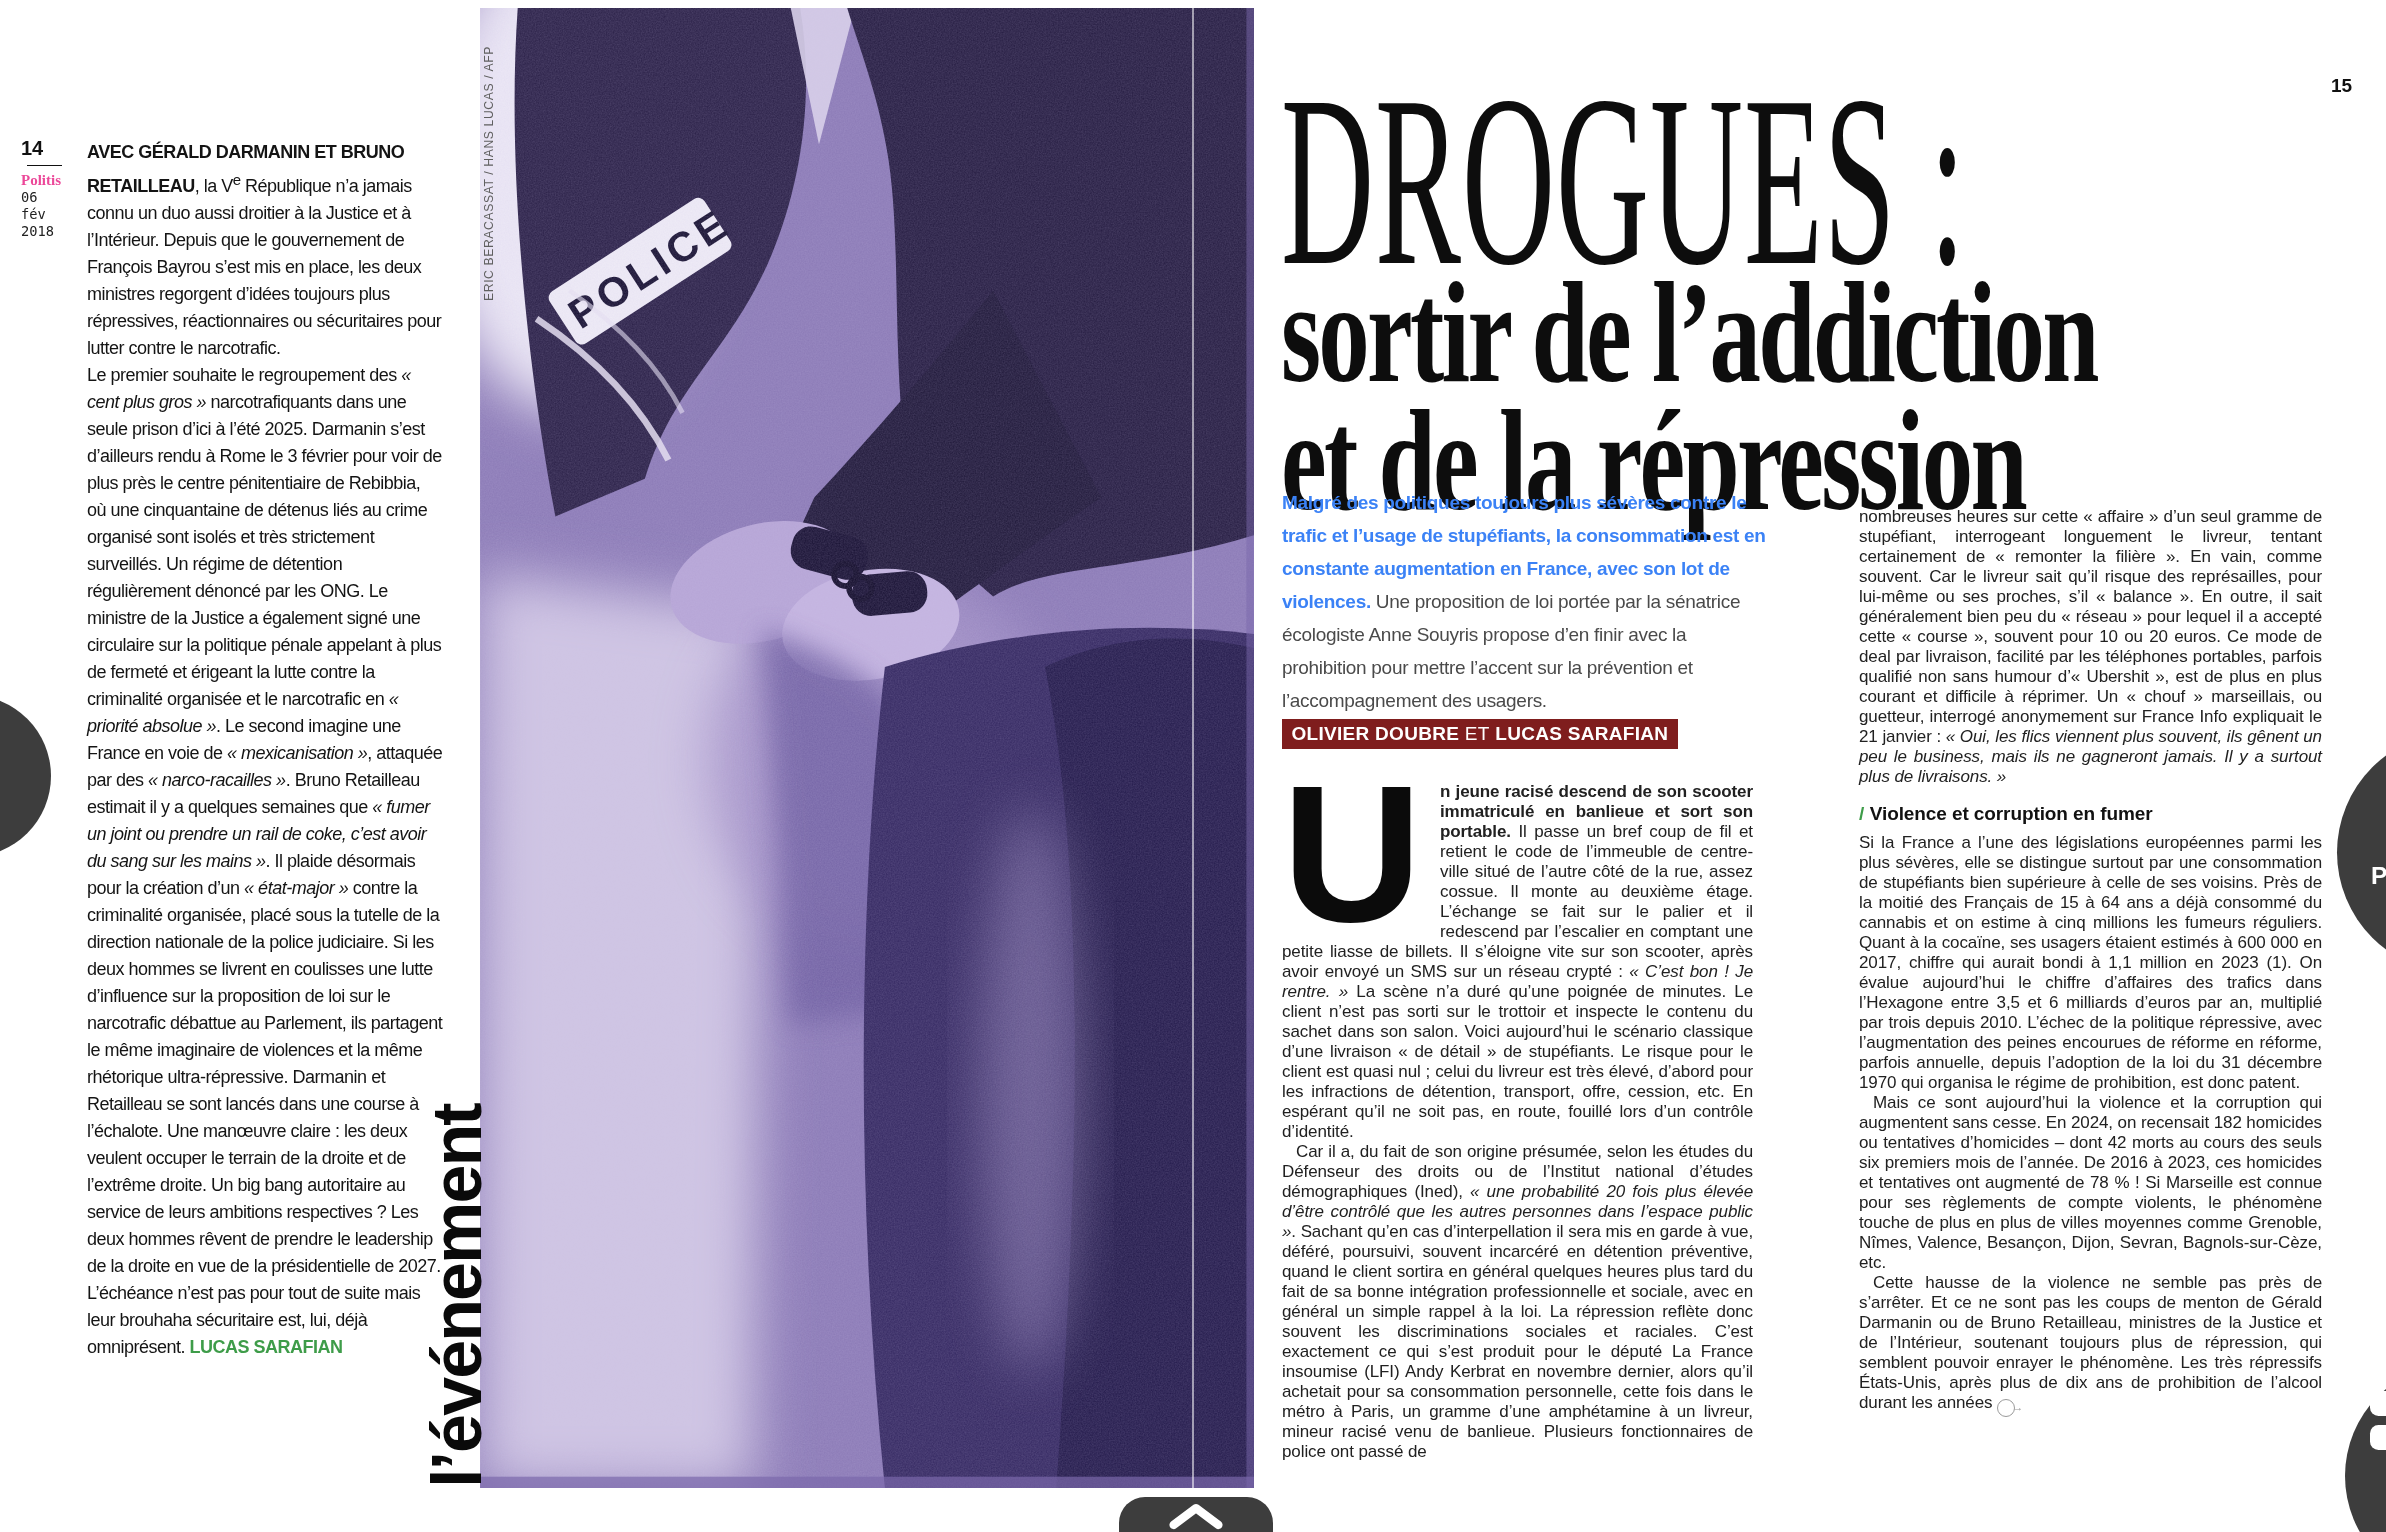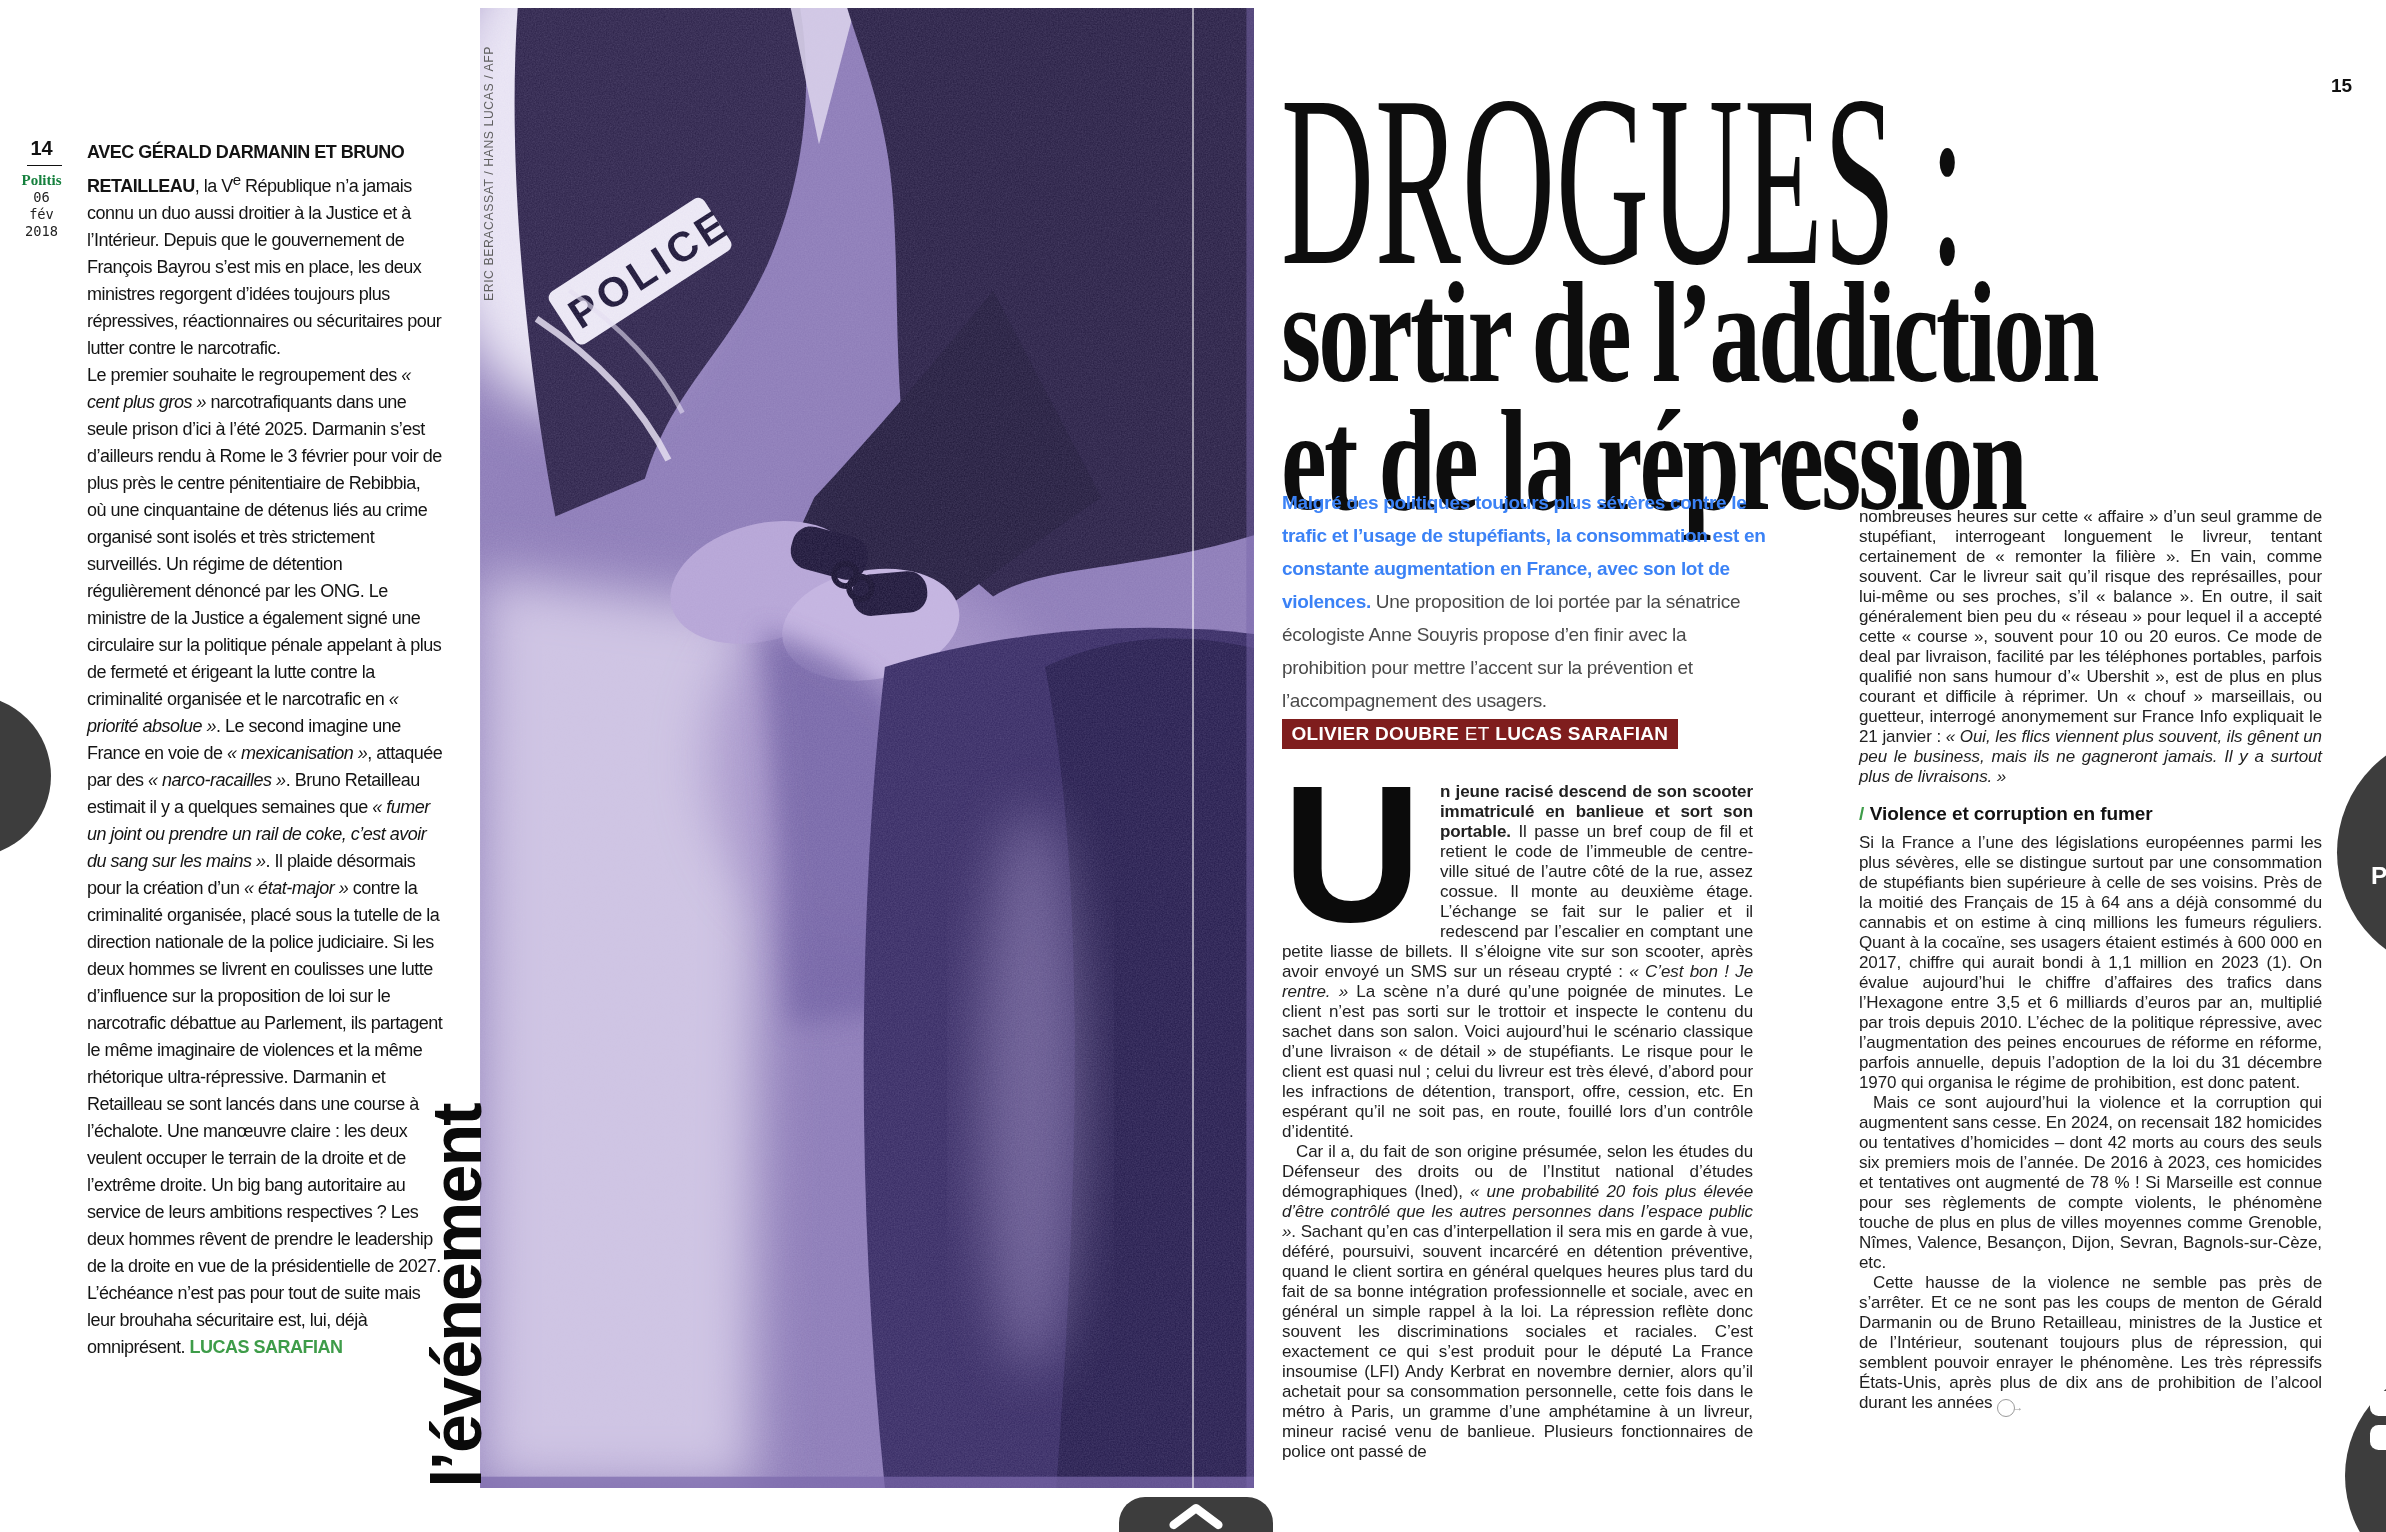--- a/index.html
+++ b/index.html
@@ -8,7 +8,7 @@
   .abs{position:absolute;}
 
   
-  #folio-left{left:21px;top:137px;width:41px;text-align:center;}
+  #folio-left{left:21px;top:137px;width:41px;text-align:left;}
   #folio-left .num{font-size:20px;font-weight:700;color:#111;}
   #folio-left .rule{border-top:1.9px solid #111;margin:4.7px 0 6.6px 5.6px;}
   #folio-left .brand{font-family:"Liberation Serif",serif;font-weight:700;font-size:15px;color:#15803d;}

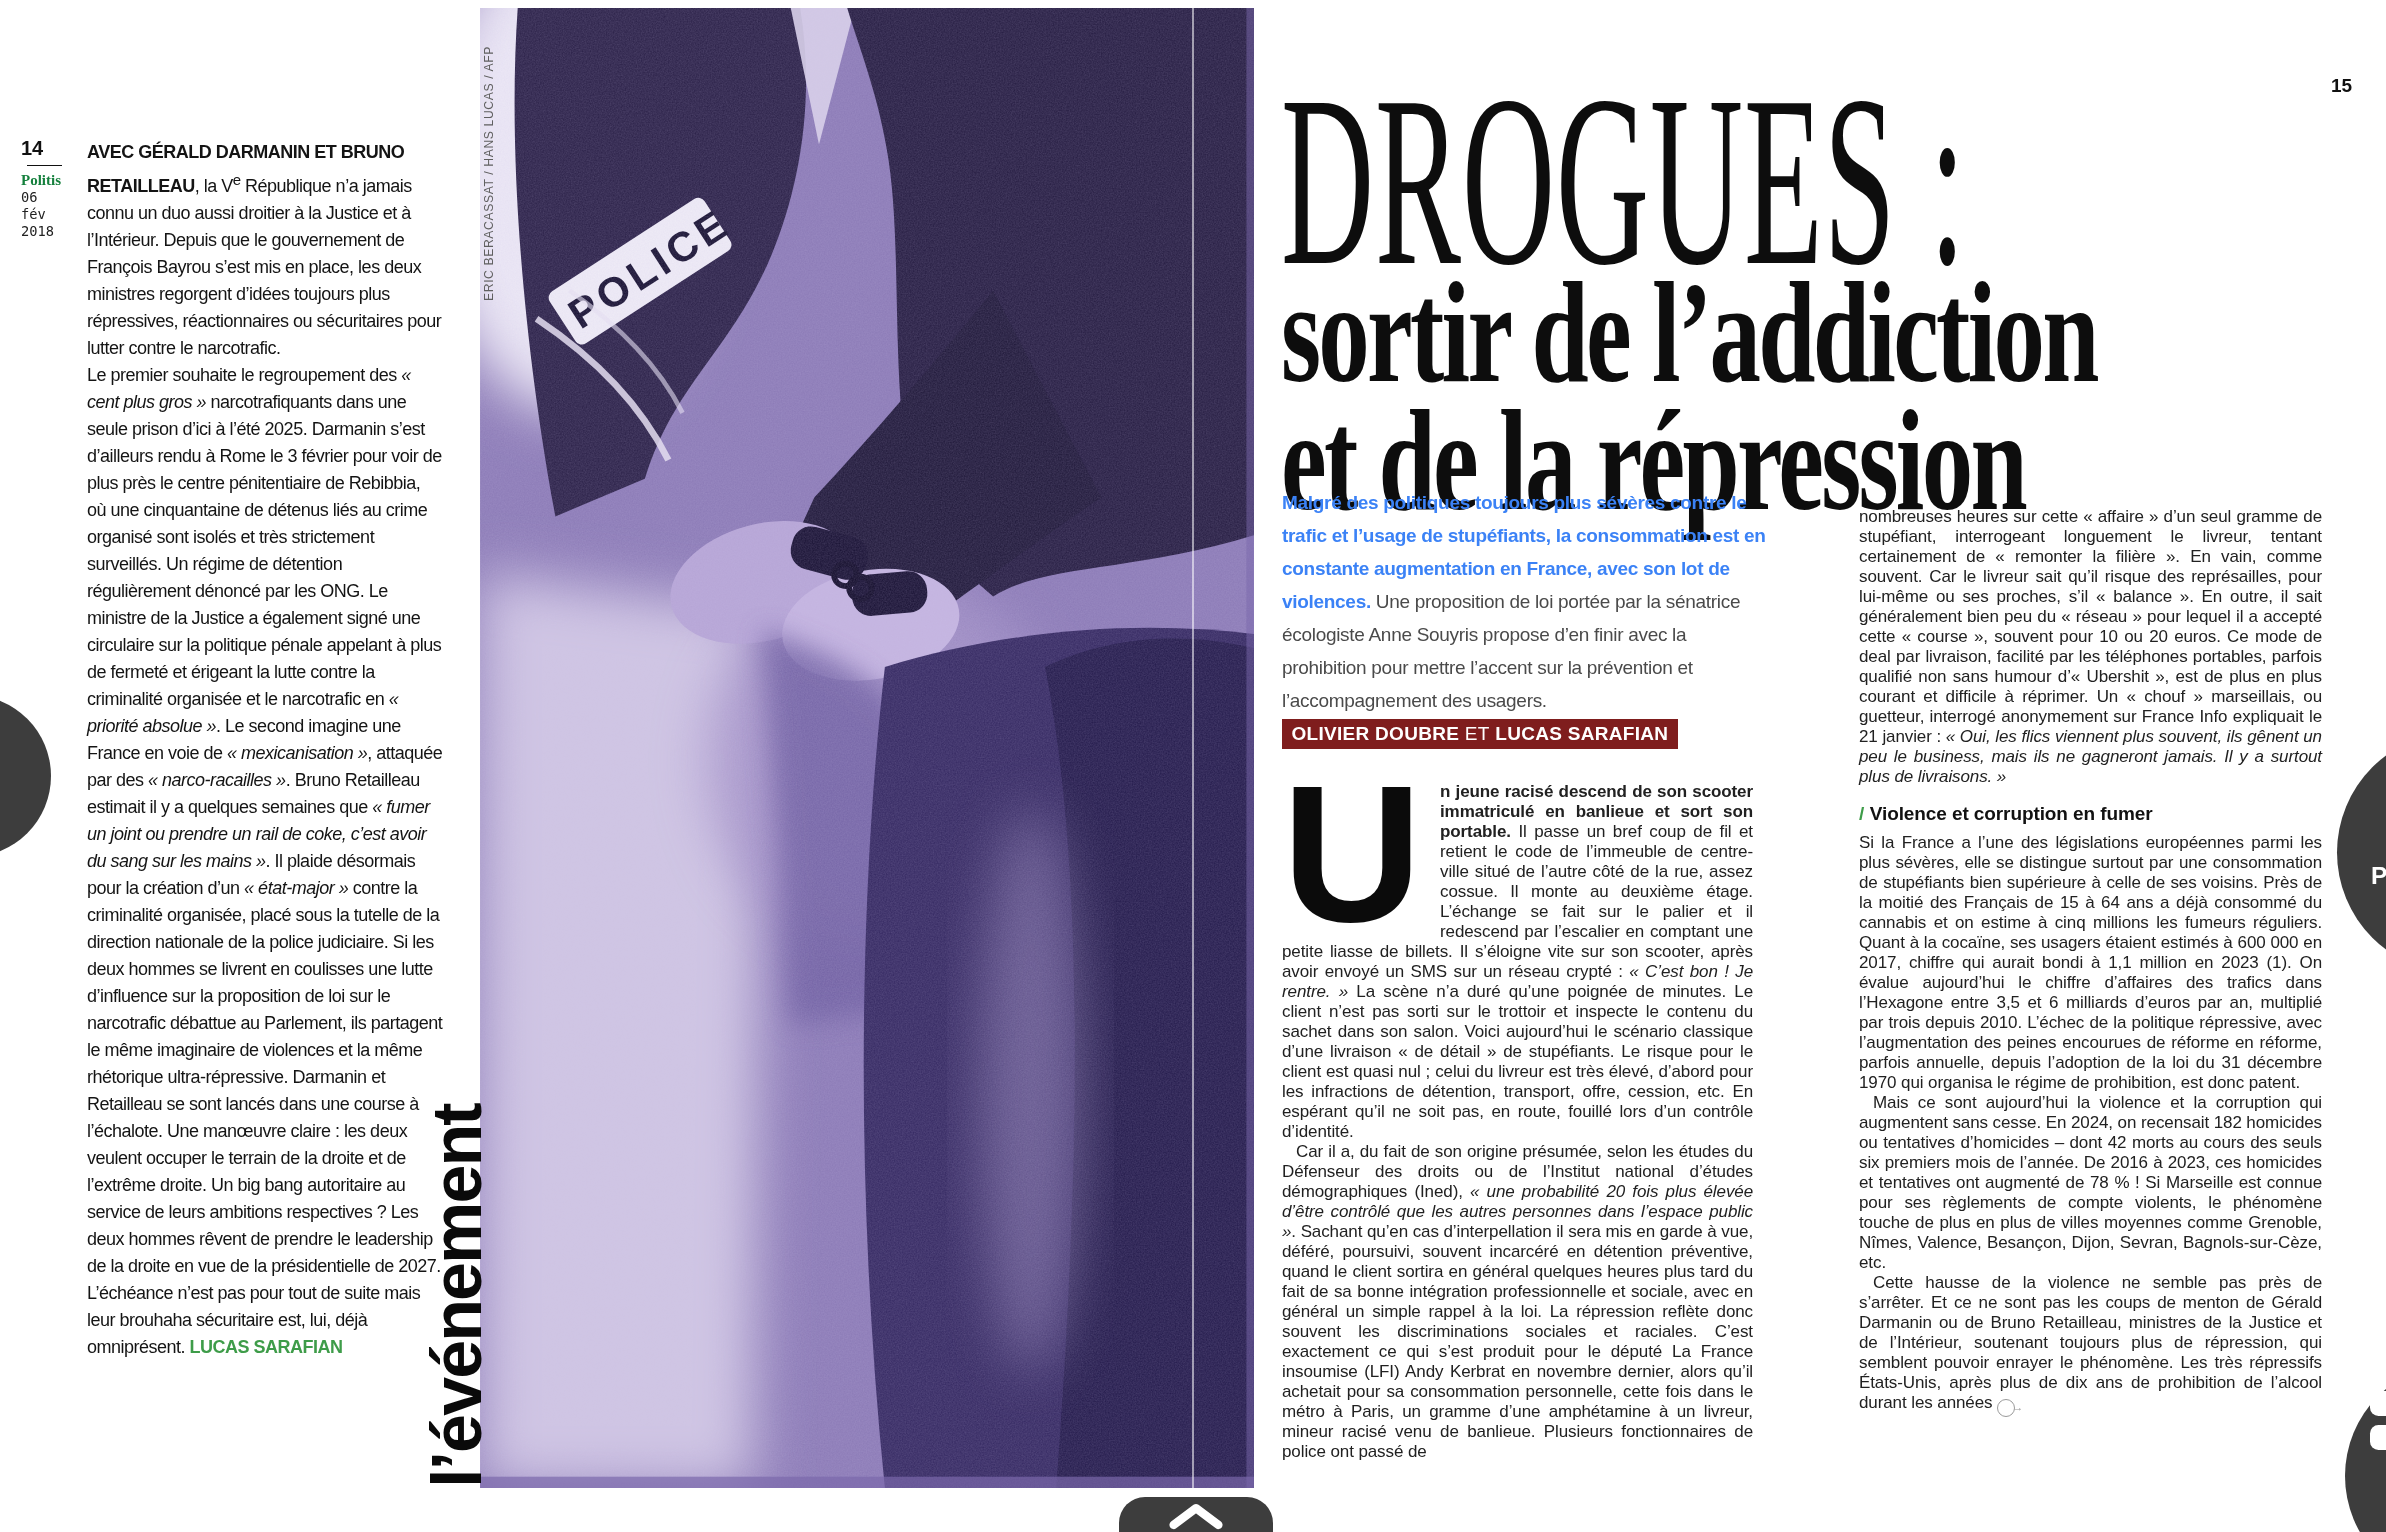--- a/index.html
+++ b/index.html
@@ -11,7 +11,7 @@
   #folio-left{left:21px;top:137px;width:41px;text-align:left;}
   #folio-left .num{font-size:20px;font-weight:700;color:#111;}
   #folio-left .rule{border-top:1.9px solid #111;margin:4.7px 0 6.6px 5.6px;}
-  #folio-left .brand{font-family:"Liberation Serif",serif;font-weight:700;font-size:15px;color:#15803d;}
+  #folio-left .brand{font-family:"Liberation Serif",serif;font-weight:700;font-size:15px;color:#ec4899;}
   #folio-left .dl{font-family:"DejaVu Sans Mono",monospace;font-size:13.7px;line-height:17px;color:#222;}
 
   

